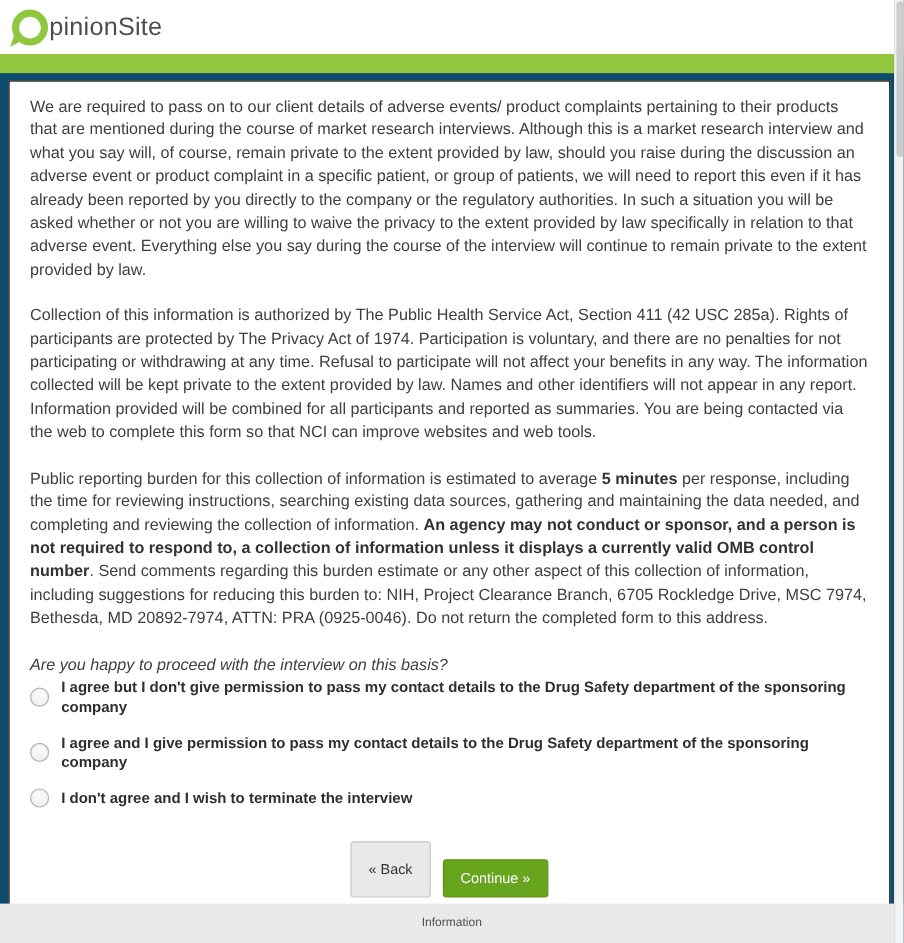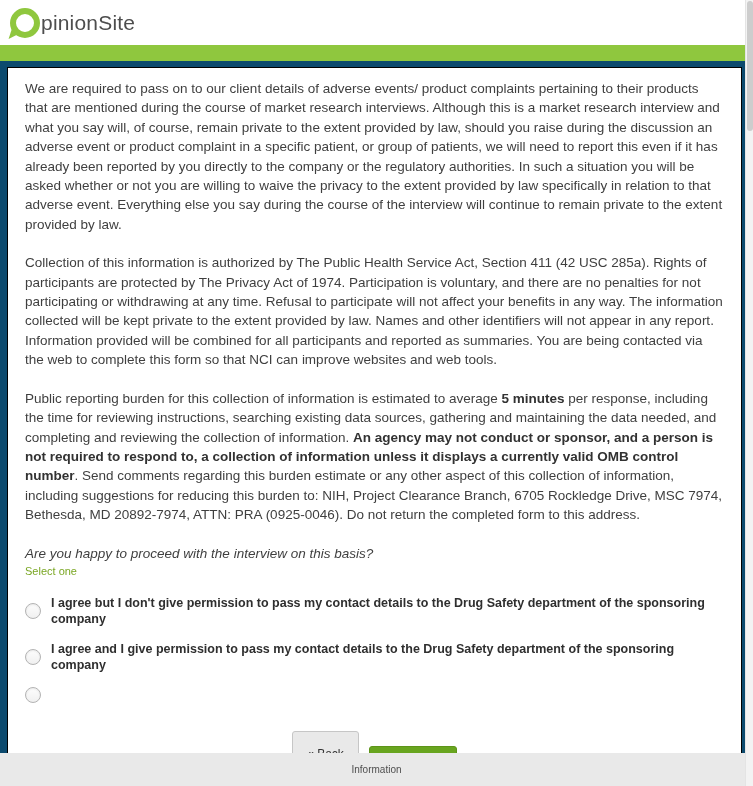--- a/index.html
+++ b/index.html
@@ -183,7 +183,6 @@
     <p><span>Public reporting burden for this collection of information is estimated to average </span><strong>5 minutes</strong><span> per response, including the time for reviewing instructions, searching existing data sources, gathering and maintaining the data needed, and completing and reviewing the collection of information. </span><strong>An agency may not conduct or sponsor, and a person is not required to respond to, a collection of information unless it displays a currently valid OMB control number</strong><span>. Send comments regarding this burden estimate or any other aspect of this collection of information, including suggestions for reducing this burden to: NIH, Project Clearance Branch, 6705 Rockledge Drive, MSC 7974, Bethesda, MD 20892-7974, ATTN: PRA (0925-0046). Do not return the completed form to this address.</span></p>
 
     <p class="question">Are you happy to proceed with the interview on this basis?</p>
-    <div class="hint">Select one</div>
 
     <div class="option">
       <span class="radio"></span>

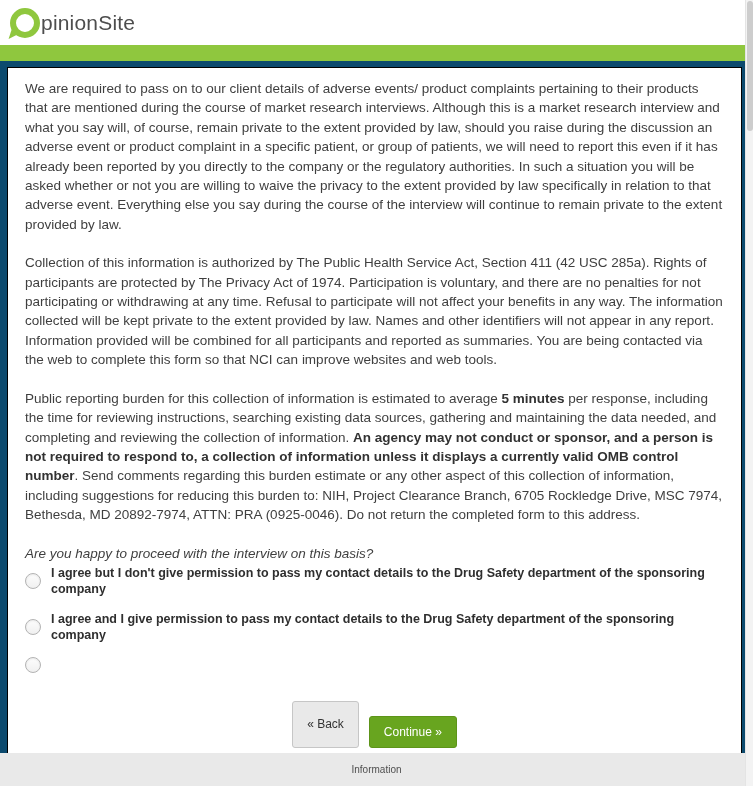--- a/index.html
+++ b/index.html
@@ -196,6 +196,7 @@
 
     <div class="option">
       <span class="radio"></span>
+      <label>I don't agree and I wish to terminate the interview</label>
     </div>
 
     <div class="buttons">

